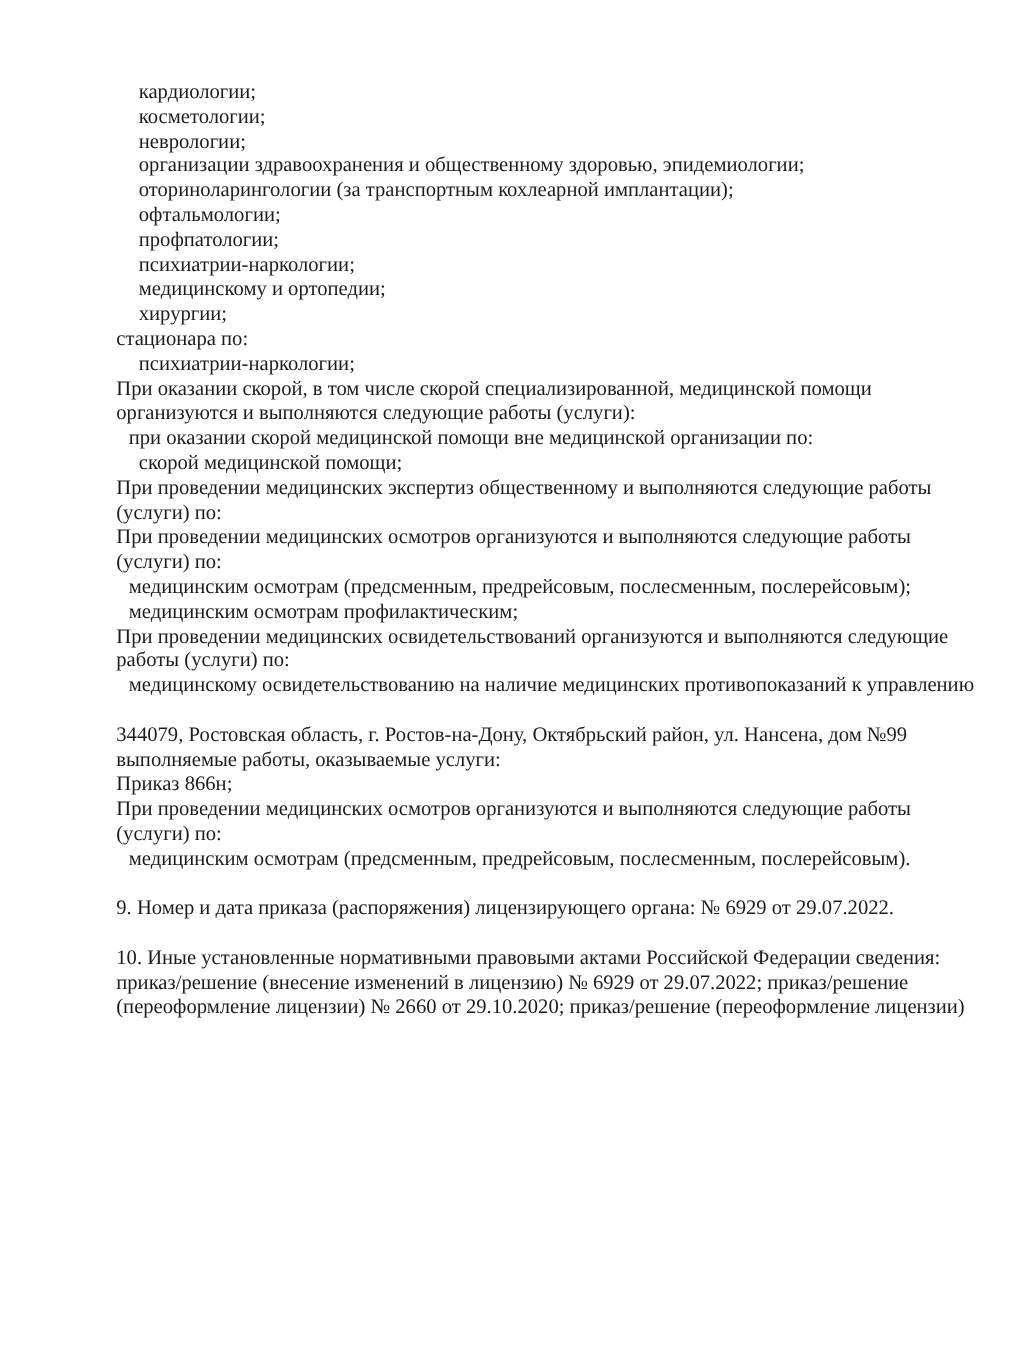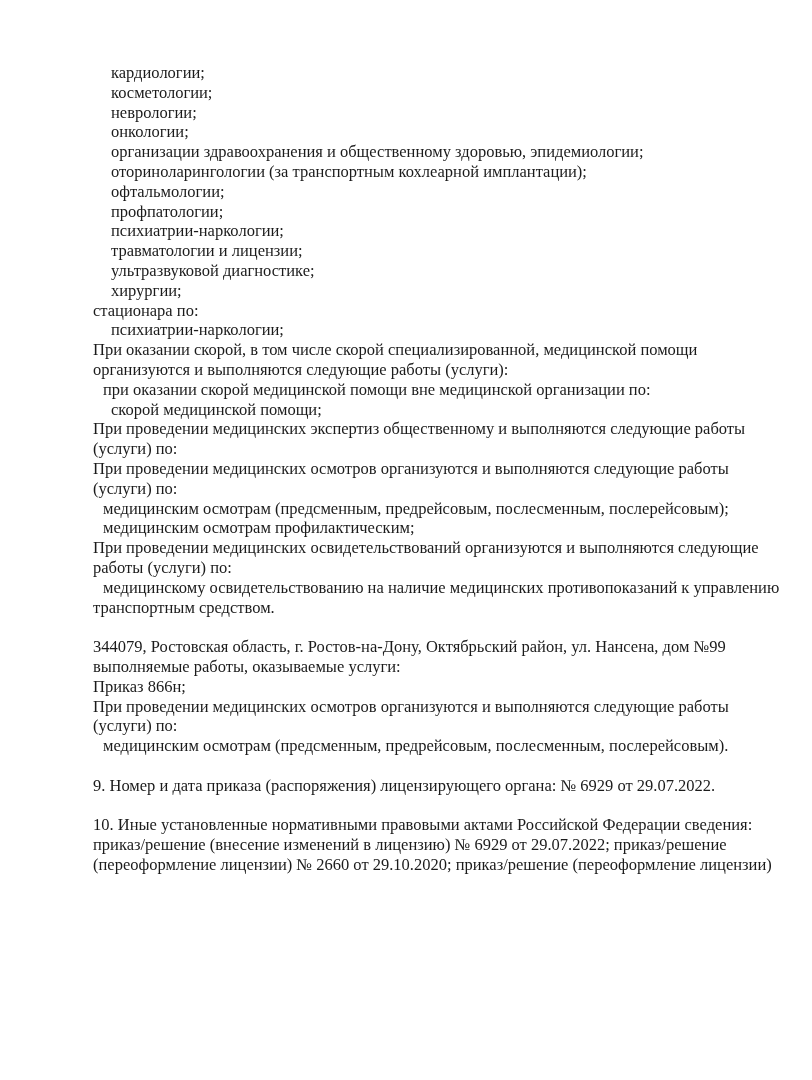--- a/index.html
+++ b/index.html
@@ -41,7 +41,6 @@
 
       <div class="line indent-2">неврологии;</div>
 
-      <div class="line indent-2">онкологии;</div>
 
       <div class="line indent-2">организации здравоохранения и общественному здоровью, эпидемиологии;</div>
 

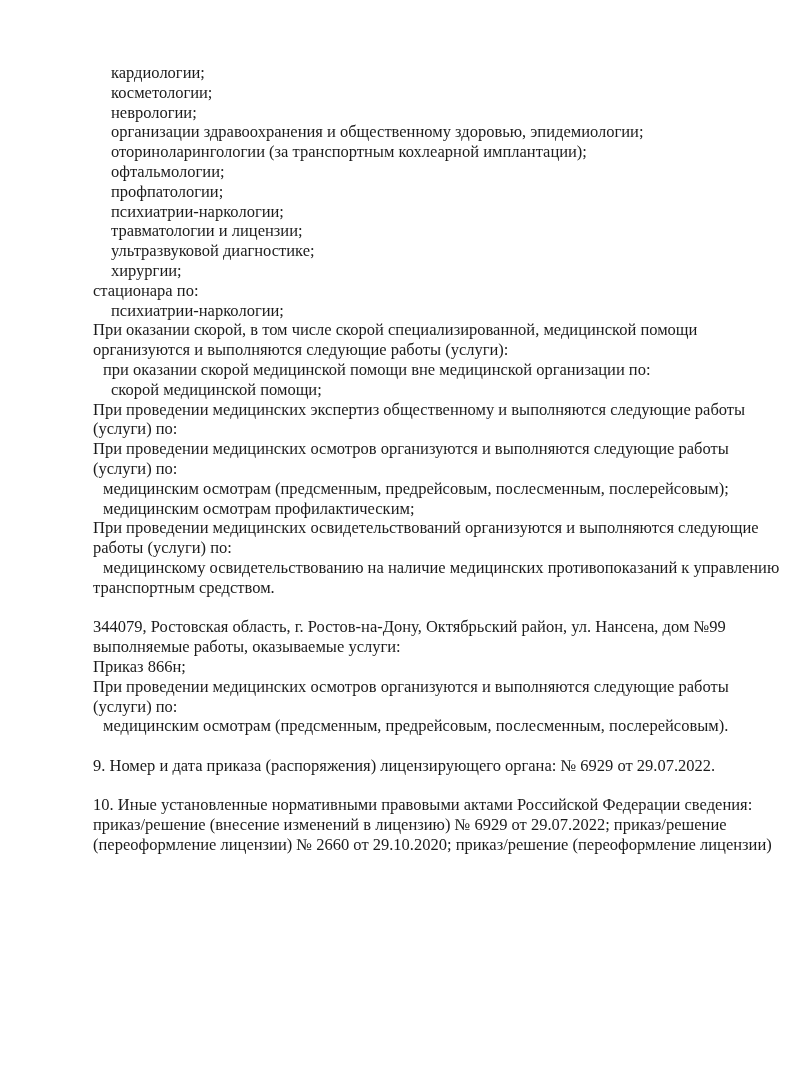--- a/index.html
+++ b/index.html
@@ -52,7 +52,7 @@
 
       <div class="line indent-2">психиатрии-наркологии;</div>
 
-      <div class="line indent-2">травматологии и лицензии;</div>
+      <div class="line indent-2">медицинскому и ортопедии;</div>
 
       <div class="line indent-2">ультразвуковой диагностике;</div>
 

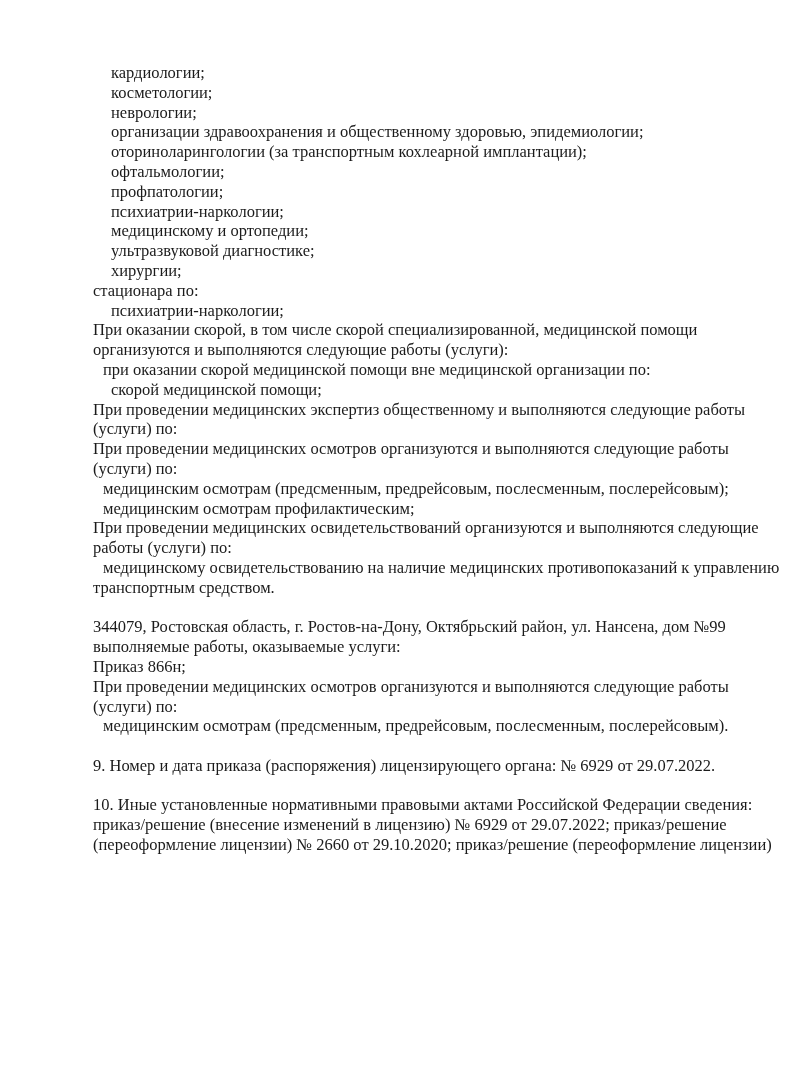--- a/index.html
+++ b/index.html
@@ -54,7 +54,6 @@
 
       <div class="line indent-2">медицинскому и ортопедии;</div>
 
-      <div class="line indent-2">ультразвуковой диагностике;</div>
 
       <div class="line indent-2">хирургии;</div>
 

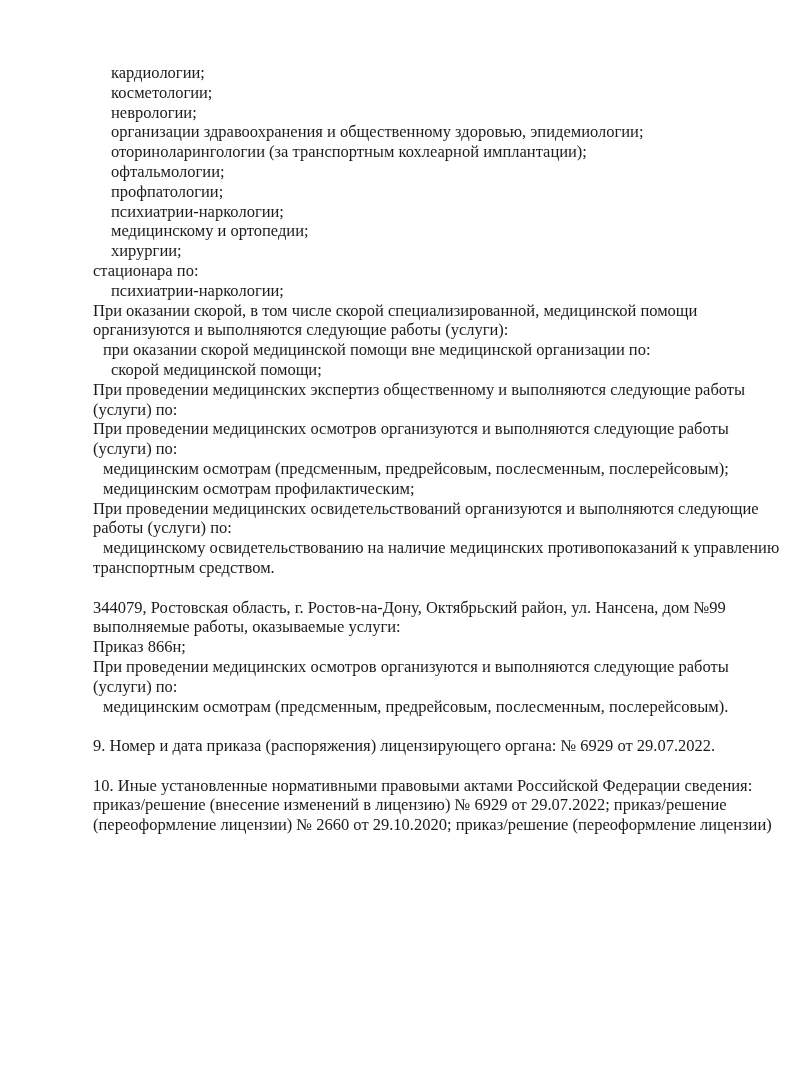--- a/index.html
+++ b/index.html
@@ -90,7 +90,6 @@
 
       <div class="line indent-1">медицинскому освидетельствованию на наличие медицинских противопоказаний к управлению</div>
 
-      <div class="line indent-0">транспортным средством.</div>
 
       <div class="line indent-0"></div>
 

